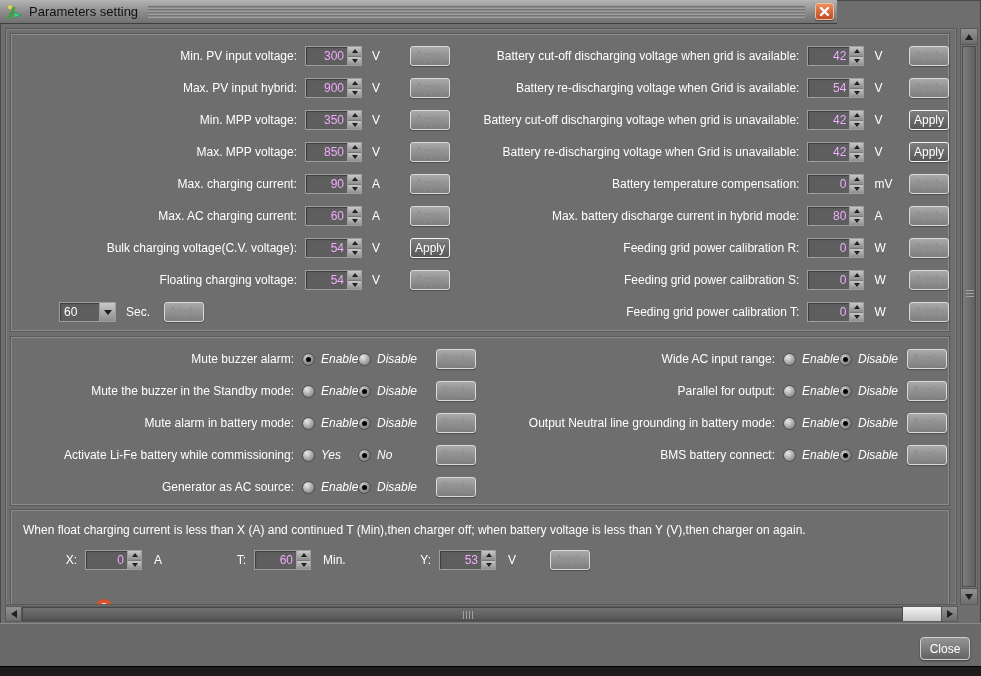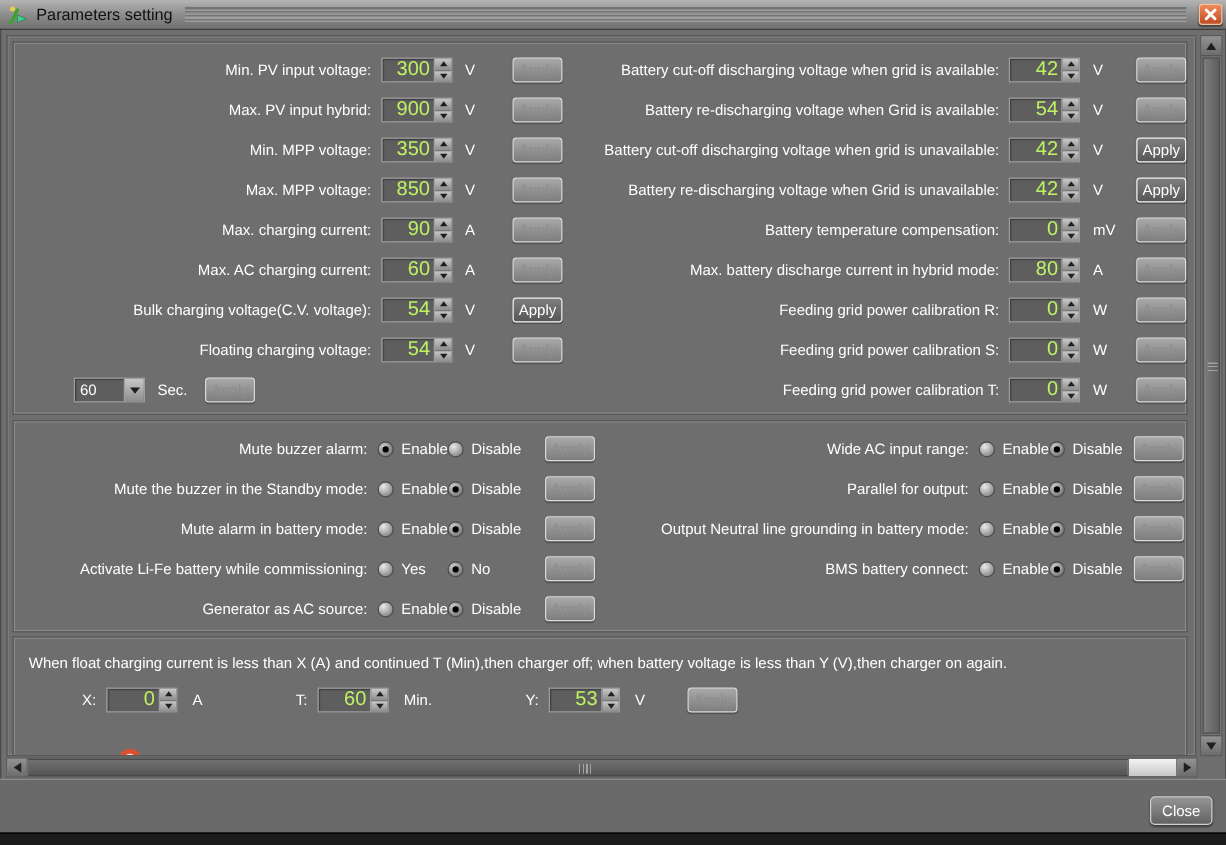--- a/index.html
+++ b/index.html
@@ -9,7 +9,7 @@
   .window { position:absolute; inset:0; background:#6e6e6e; box-shadow: inset 0 0 0 1px #4a4a4a; }
 
   
-  .titlebar { position:absolute; left:0; top:0; width:981px; height:24px;
+  .titlebar { position:absolute; left:0; top:0; width:837px; height:24px;
     background:linear-gradient(#b4b4b4,#8a8a8a 55%,#717171);
     display:flex; align-items:center; padding:0 3px 0 4px; border-bottom:1px solid #3e3e3e; }
   .app-icon { width:20px; height:18px; display:flex; align-items:center; justify-content:center; margin-right:5px; }

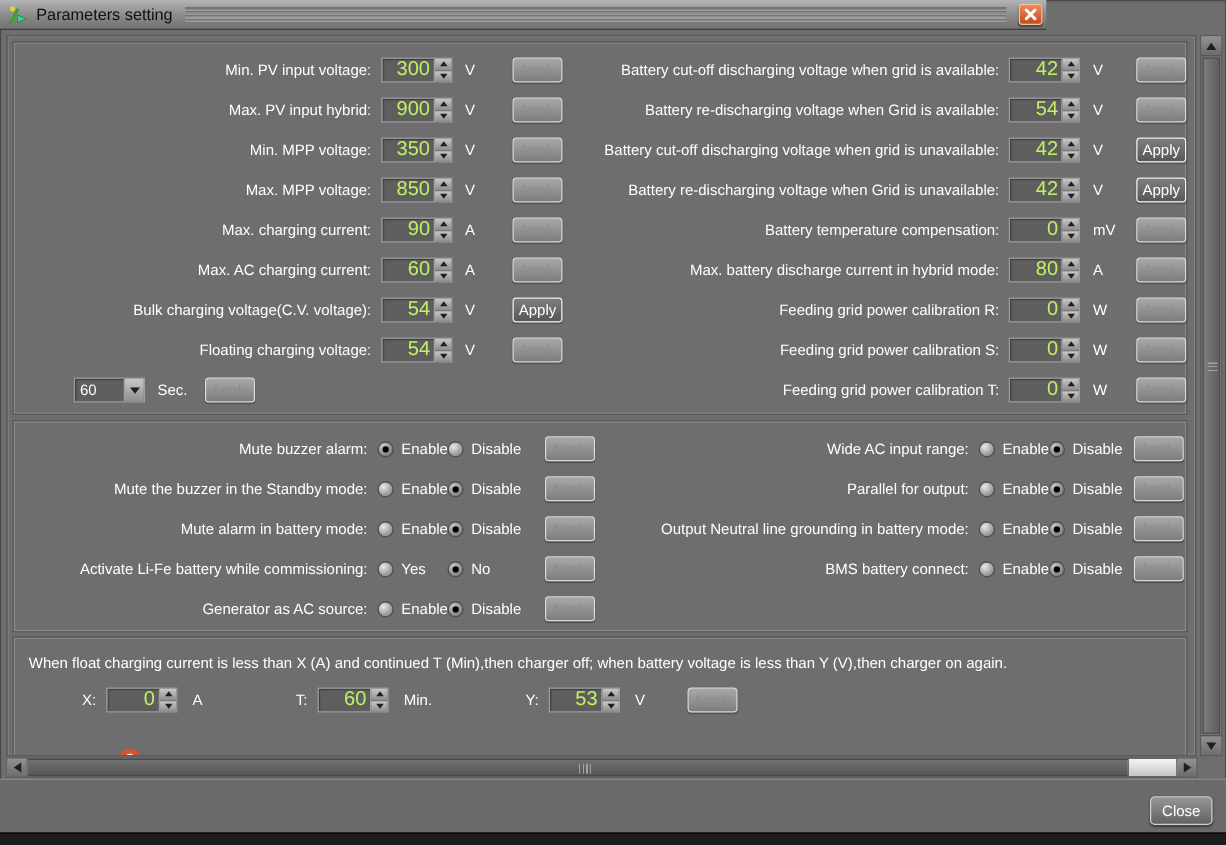--- a/index.html
+++ b/index.html
@@ -43,7 +43,7 @@
   
   .spinner, .combo { display:flex; width:57px; height:20px; border:1px solid #9e9e9e; background:#5e5e5e;
     box-shadow: inset 1px 1px 1px rgba(0,0,0,.35); flex:0 0 auto; }
-  .spin-val { flex:1; color:#bef264; font-size:16px; text-align:right; padding-right:3px; line-height:18px; }
+  .spin-val { flex:1; color:#f0abfc; font-size:12px; text-align:right; padding-right:3px; line-height:18px; }
   .combo-val { flex:1; color:#fff; font-size:12px; text-align:left; padding-left:4px; line-height:18px; }
   .spin-btns { width:14px; display:flex; flex-direction:column; border-left:1px solid #9e9e9e; }
   .spin-btn { flex:1; display:flex; align-items:center; justify-content:center;

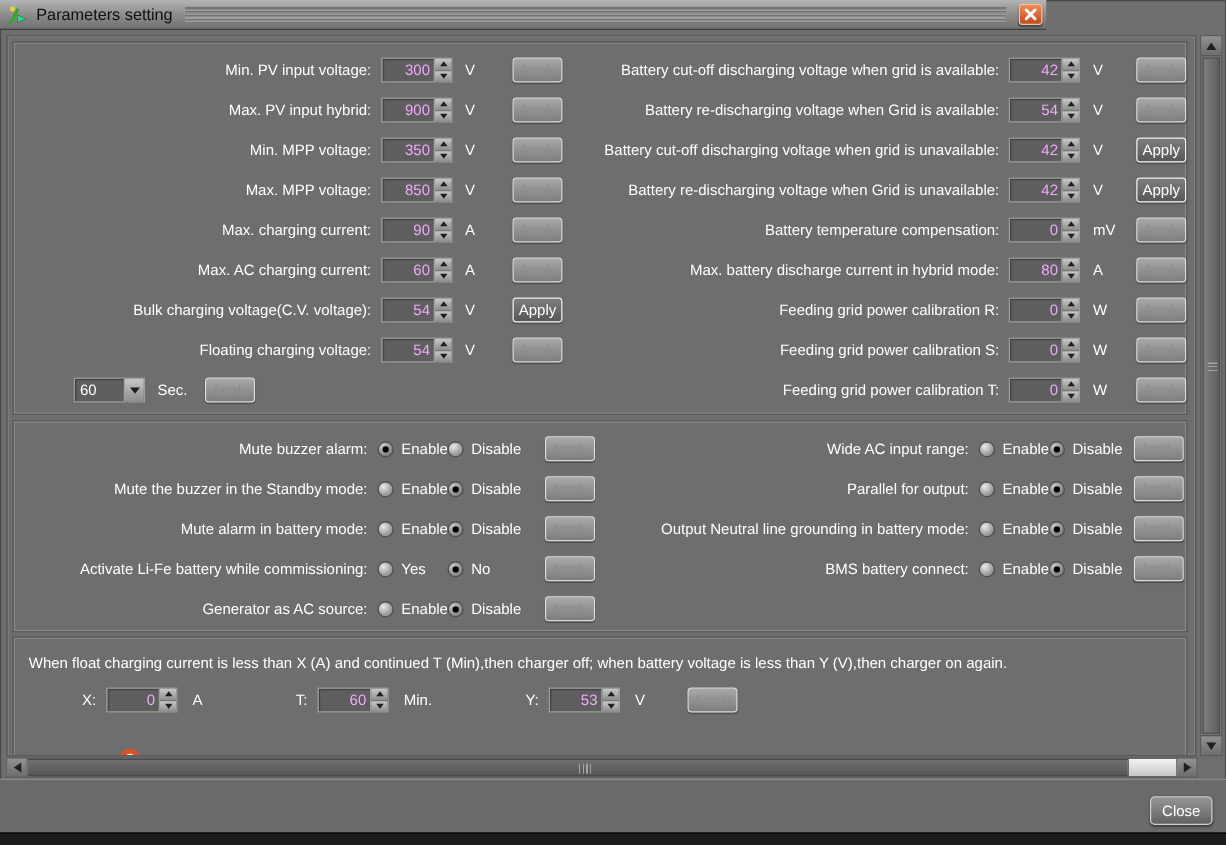--- a/index.html
+++ b/index.html
@@ -65,7 +65,7 @@
   .apply.on { background:linear-gradient(#7e7e7e,#575757); color:#fff; border-color:#f2f2f2; }
 
   
-  .opts { display:flex; align-items:center; }
+  .opts { display:flex; align-items:center;font-style:italic; }
   .opt { display:flex; align-items:center; }
   .opt:nth-child(1) { width:56px; }
   .opt:nth-child(2) { width:60px; }

